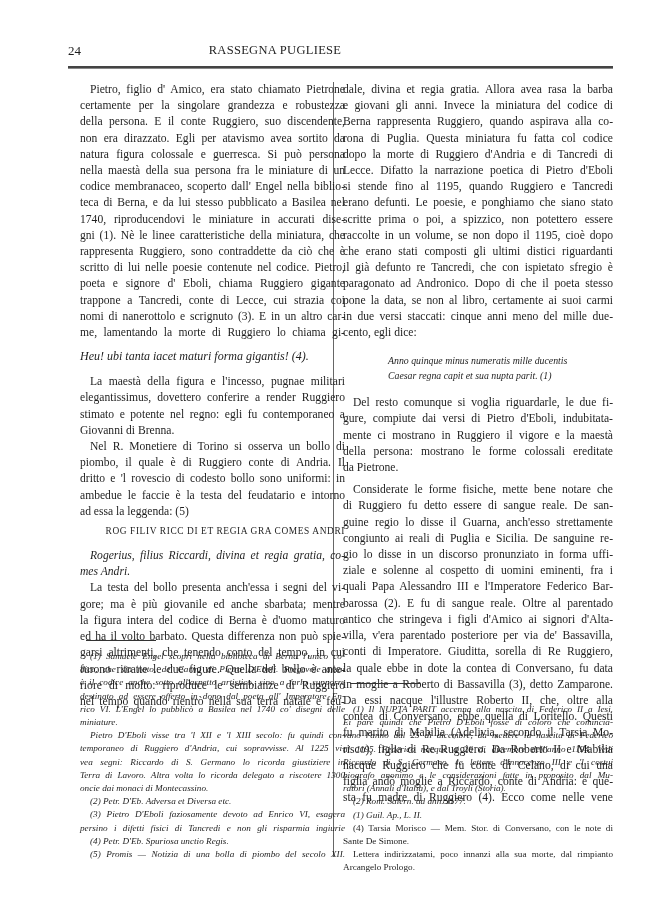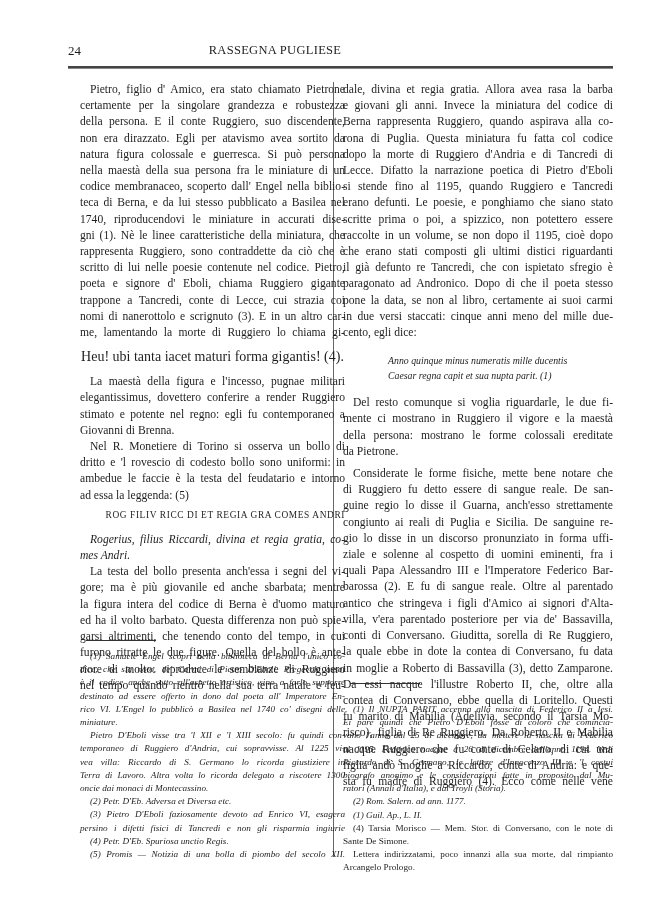--- a/index.html
+++ b/index.html
@@ -23,7 +23,7 @@
   .indent { padding-left: 10px; }
   i, .it { font-style: italic; }
 
-  .quote { font-family: "Liberation Serif", serif; font-size: 14px; line-height: 15px; text-align: center; margin: 8px 0 10px 0; }
+  .quote { font-family: "Liberation Serif", serif; font-style: italic; font-size: 12px; line-height: 15px; margin: 8px 0 10px 0; }
   .quote-r { font-family: "Liberation Serif", serif; font-style: italic; font-size: 9.8px; line-height: 15px; margin: 12px 0 12px 0; padding-left: 45px; }
   .legend { font-family: "Liberation Serif", serif; font-size: 9.4px; letter-spacing: 0.6px; text-align: right; margin: 6px 0 12px 0; text-transform: uppercase; }
   .gap { height: 6px; }

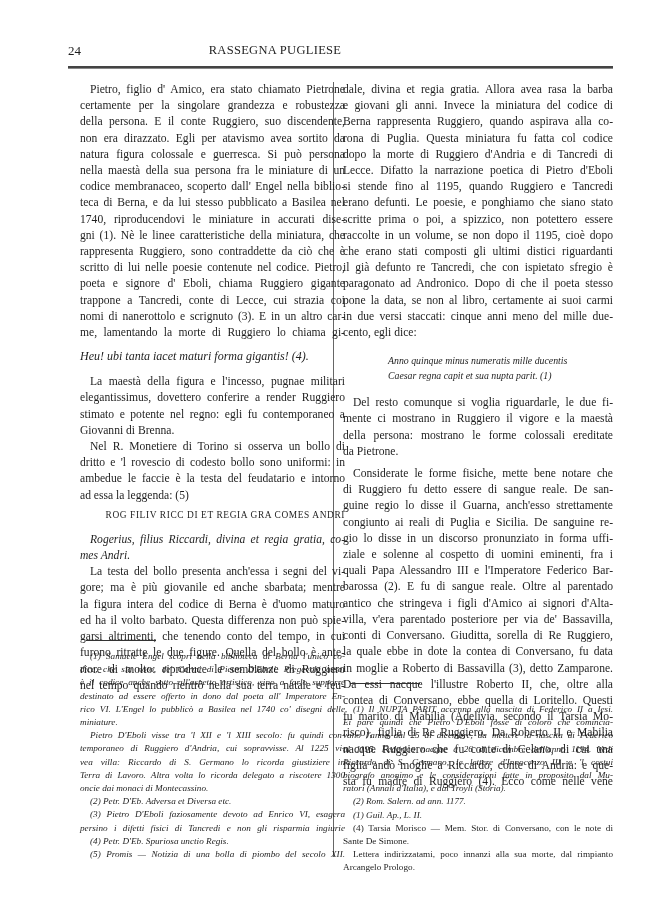--- a/index.html
+++ b/index.html
@@ -121,6 +121,7 @@
   </div>
   <div>
     <div class="line indent">Del resto comunque si voglia riguardarle, le due fi-</div>
+    <div class="line">gure, compiute dai versi di Pietro d'Eboli, indubitata-</div>
     <div class="line">mente ci mostrano in Ruggiero il vigore e la maestà</div>
     <div class="line">della persona: mostrano le forme colossali ereditate</div>
     <div class="line last">da Pietrone.</div>

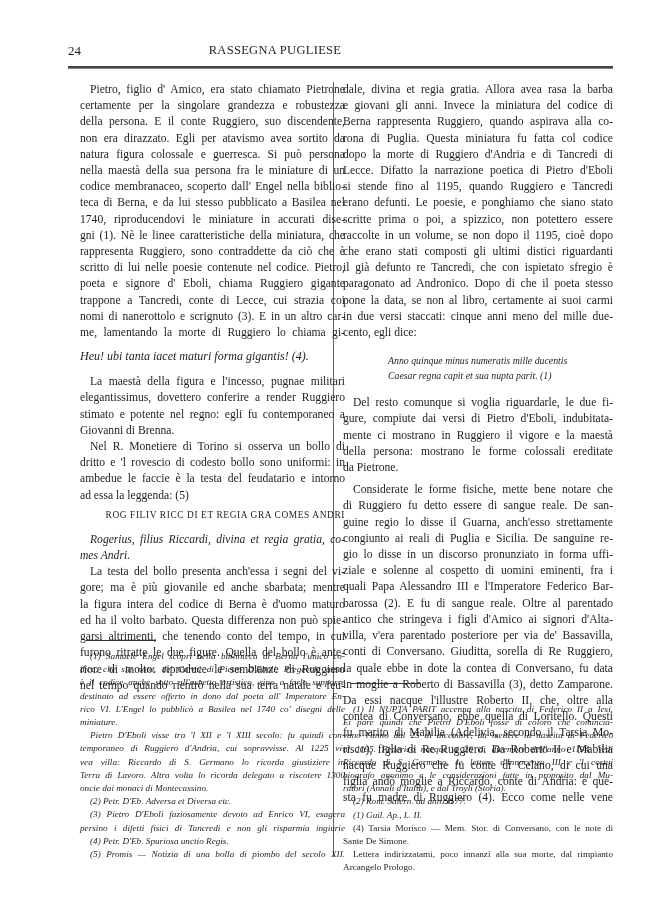--- a/index.html
+++ b/index.html
@@ -75,6 +75,7 @@
   </div>
   <div>
     <div class="line indent">Nel R. Monetiere di Torino si osserva un bollo di</div>
+    <div class="line">piombo, il quale è di Ruggiero conte di Andria. Il</div>
     <div class="line">dritto e 'l rovescio di codesto bollo sono uniformi: in</div>
     <div class="line">ambedue le faccie è la testa del feudatario e intorno</div>
     <div class="line last">ad essa la leggenda: (5)</div>

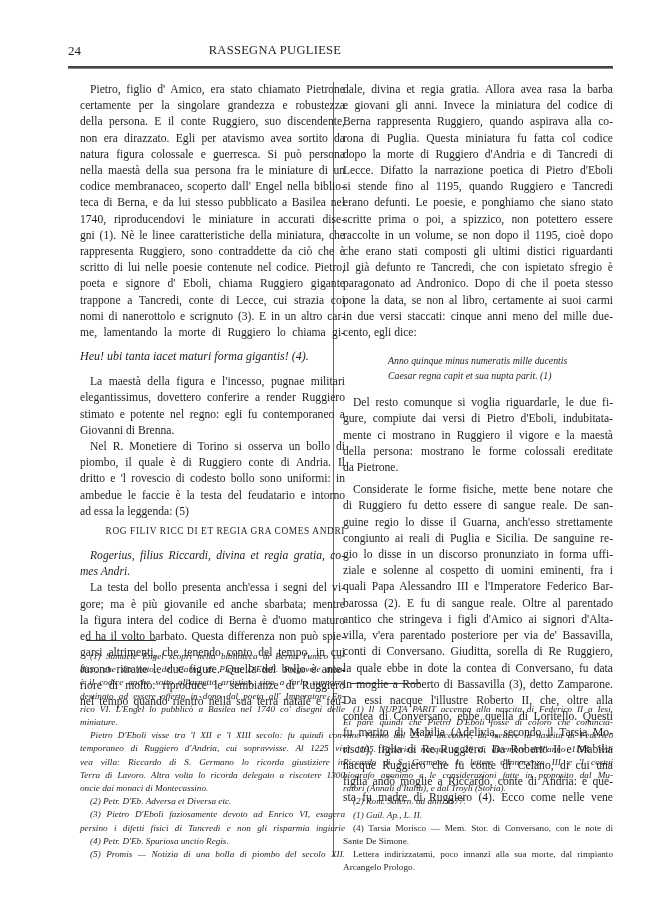--- a/index.html
+++ b/index.html
@@ -139,7 +139,7 @@
     <div class="line">barossa (2). E fu di sangue reale. Oltre al parentado</div>
     <div class="line">antico che stringeva i figli d'Amico ai signori d'Alta-</div>
     <div class="line">villa, v'era parentado posteriore per via de' Bassavilla,</div>
-    <div class="line">conti di Conversano. Giuditta, sorella di Re Ruggiero,</div>
+    <div class="line">conti di Imperatore. Giuditta, sorella di Re Ruggiero,</div>
     <div class="line">la quale ebbe in dote la contea di Conversano, fu data</div>
     <div class="line">in moglie a Roberto di Bassavilla (3), detto Zamparone.</div>
     <div class="line">Da essi nacque l'illustre Roberto II, che, oltre alla</div>

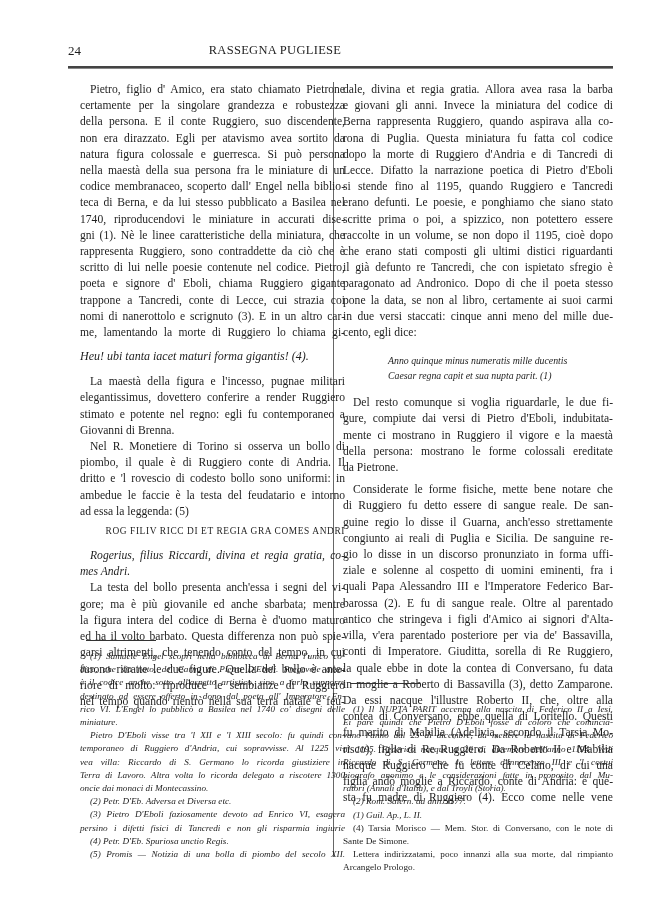--- a/index.html
+++ b/index.html
@@ -162,7 +162,7 @@
   <div class="fnl last">miniature.</div>
   <div class="fnl indent">Pietro D'Eboli visse tra 'l XII e 'l XIII secolo: fu quindi con-</div>
   <div class="fnl">temporaneo di Ruggiero d'Andria, cui sopravvisse. Al 1225 vi-</div>
-  <div class="fnl">vea villa: Riccardo di S. Germano lo ricorda giustiziere in</div>
+  <div class="fnl">vea segni: Riccardo di S. Germano lo ricorda giustiziere in</div>
   <div class="fnl">Terra di Lavoro. Altra volta lo ricorda delegato a riscotere 1300</div>
   <div class="fnl last">oncie dai monaci di Montecassino.</div>
   <div class="fnl indent last">(2) Petr. D'Eb. Adversa et Diversa etc.</div>

